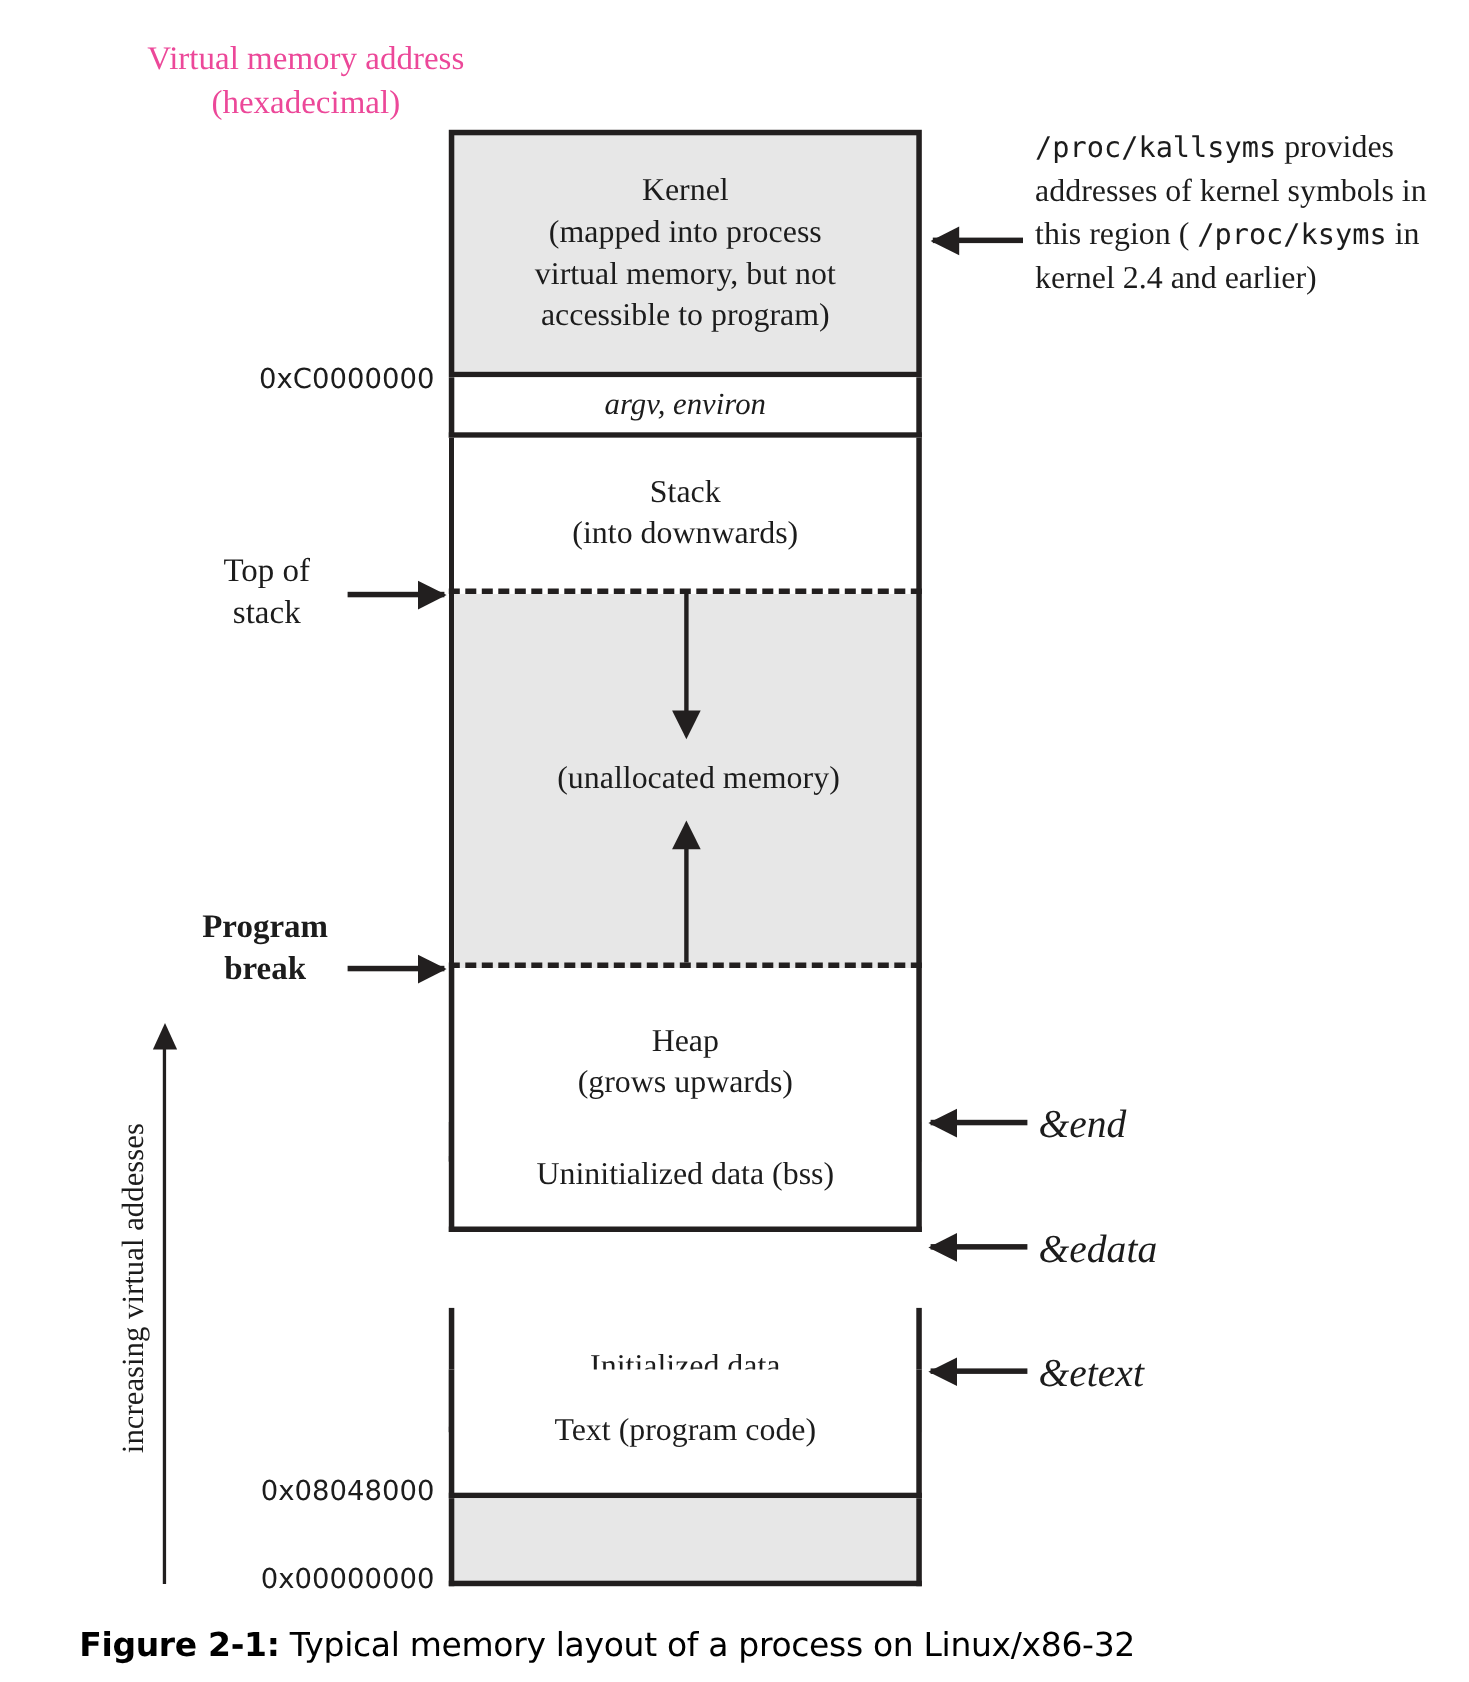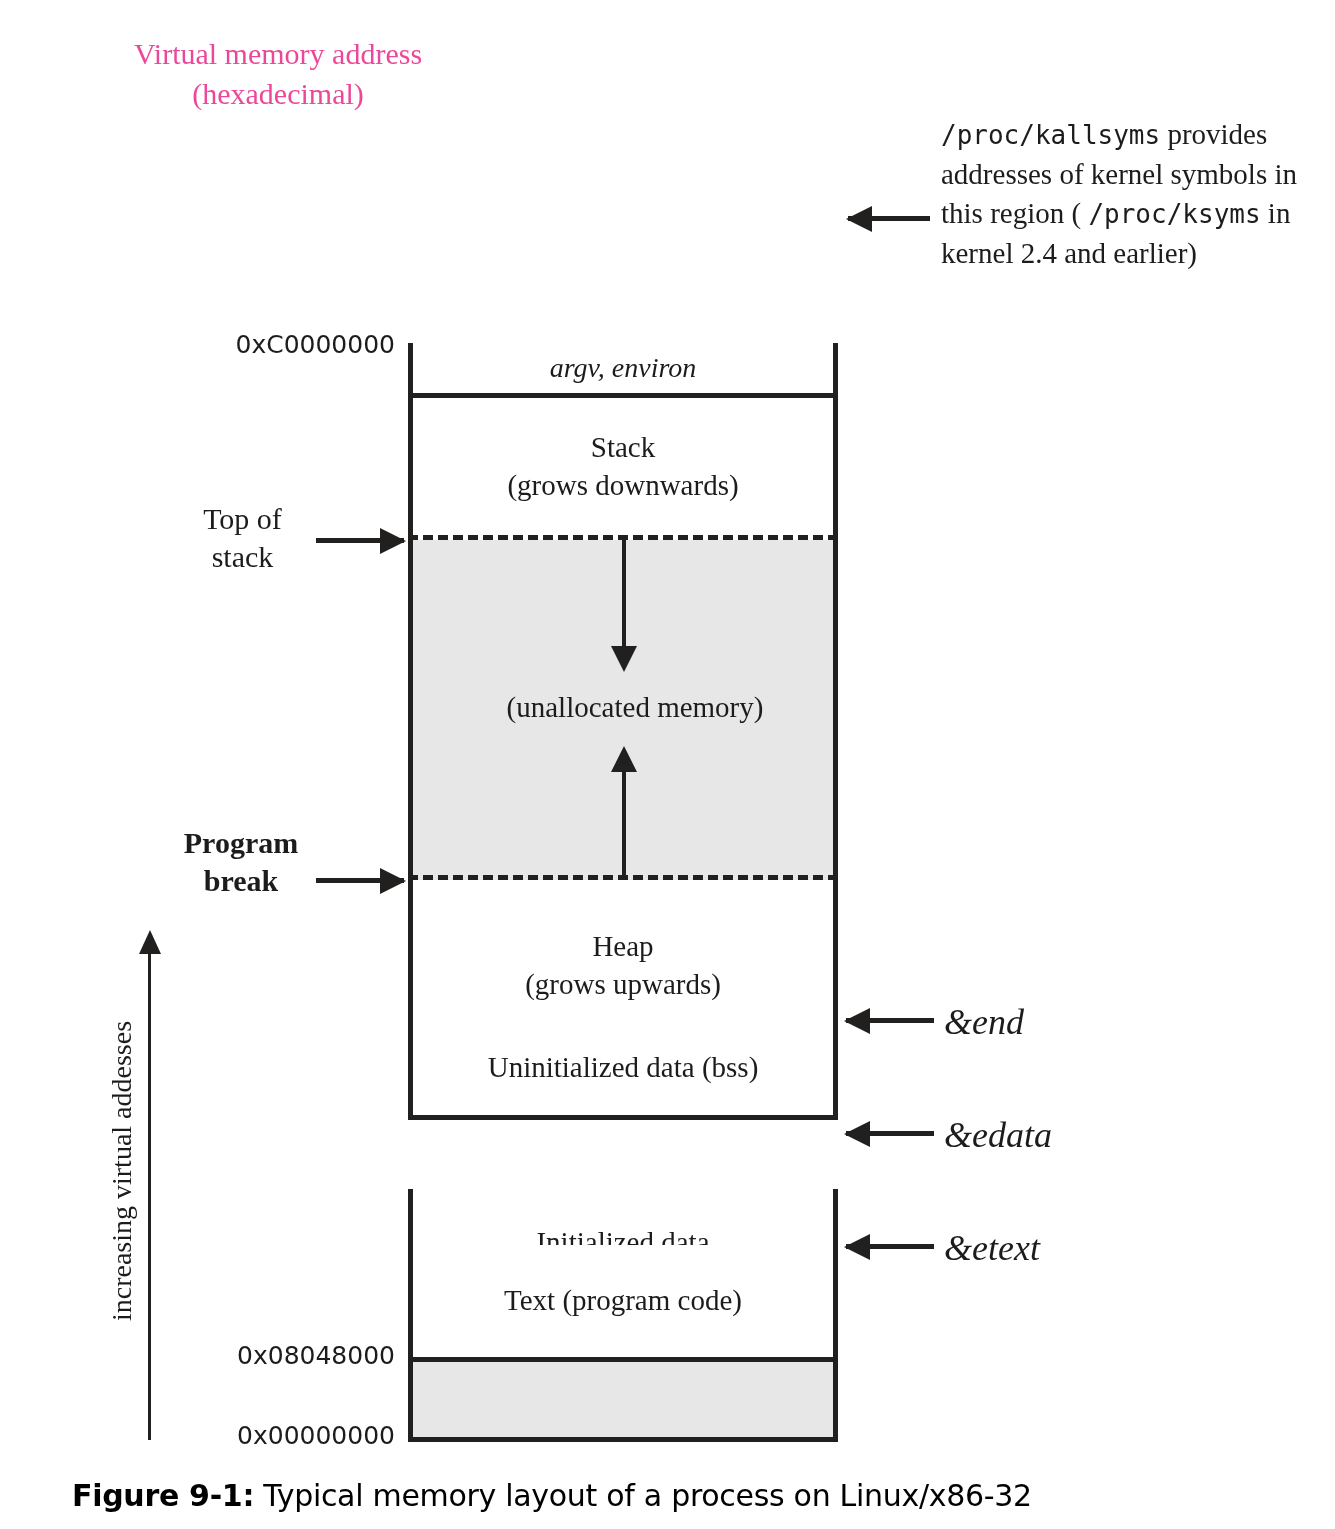--- a/index.html
+++ b/index.html
@@ -216,6 +216,14 @@
 
 <div class="abs" id="memory-column">
 
+  <div class="seg gray top-solid bottom-solid" style="top:0px; height:225px;">
+    <span class="label">
+      <span>Kernel</span><br>
+      <span>(mapped into process</span><br>
+      <span>virtual memory, but not</span><br>
+      <span>accessible to program)</span>
+    </span>
+  </div>
 
   <div class="seg white bottom-solid" style="top:225px; height:55px;">
     <span class="label italic">argv, environ</span>

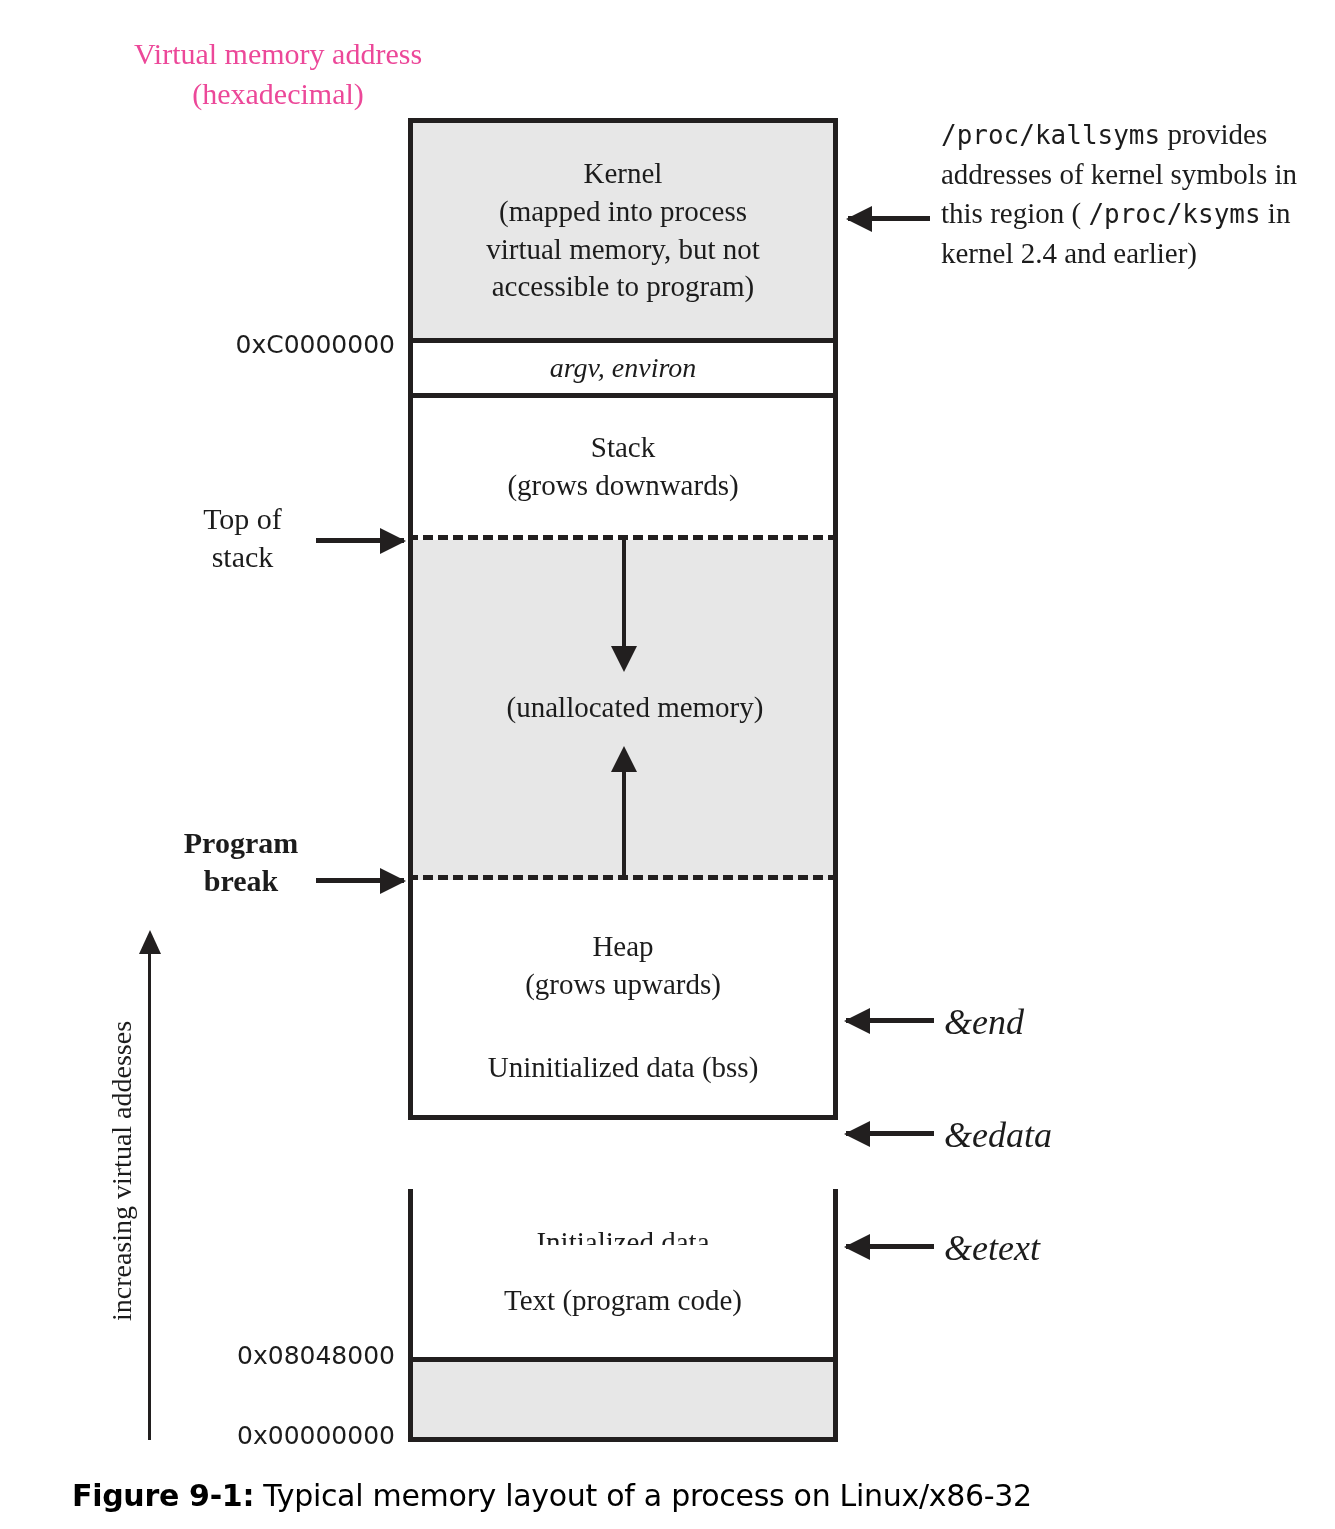--- a/index.html
+++ b/index.html
@@ -232,7 +232,7 @@
   <div class="seg white bottom-dashed" style="top:280px; height:142px;">
     <span class="label">
       <span>Stack</span><br>
-      <span>(grows downwards)</span>
+      <span>(into downwards)</span>
     </span>
   </div>
 

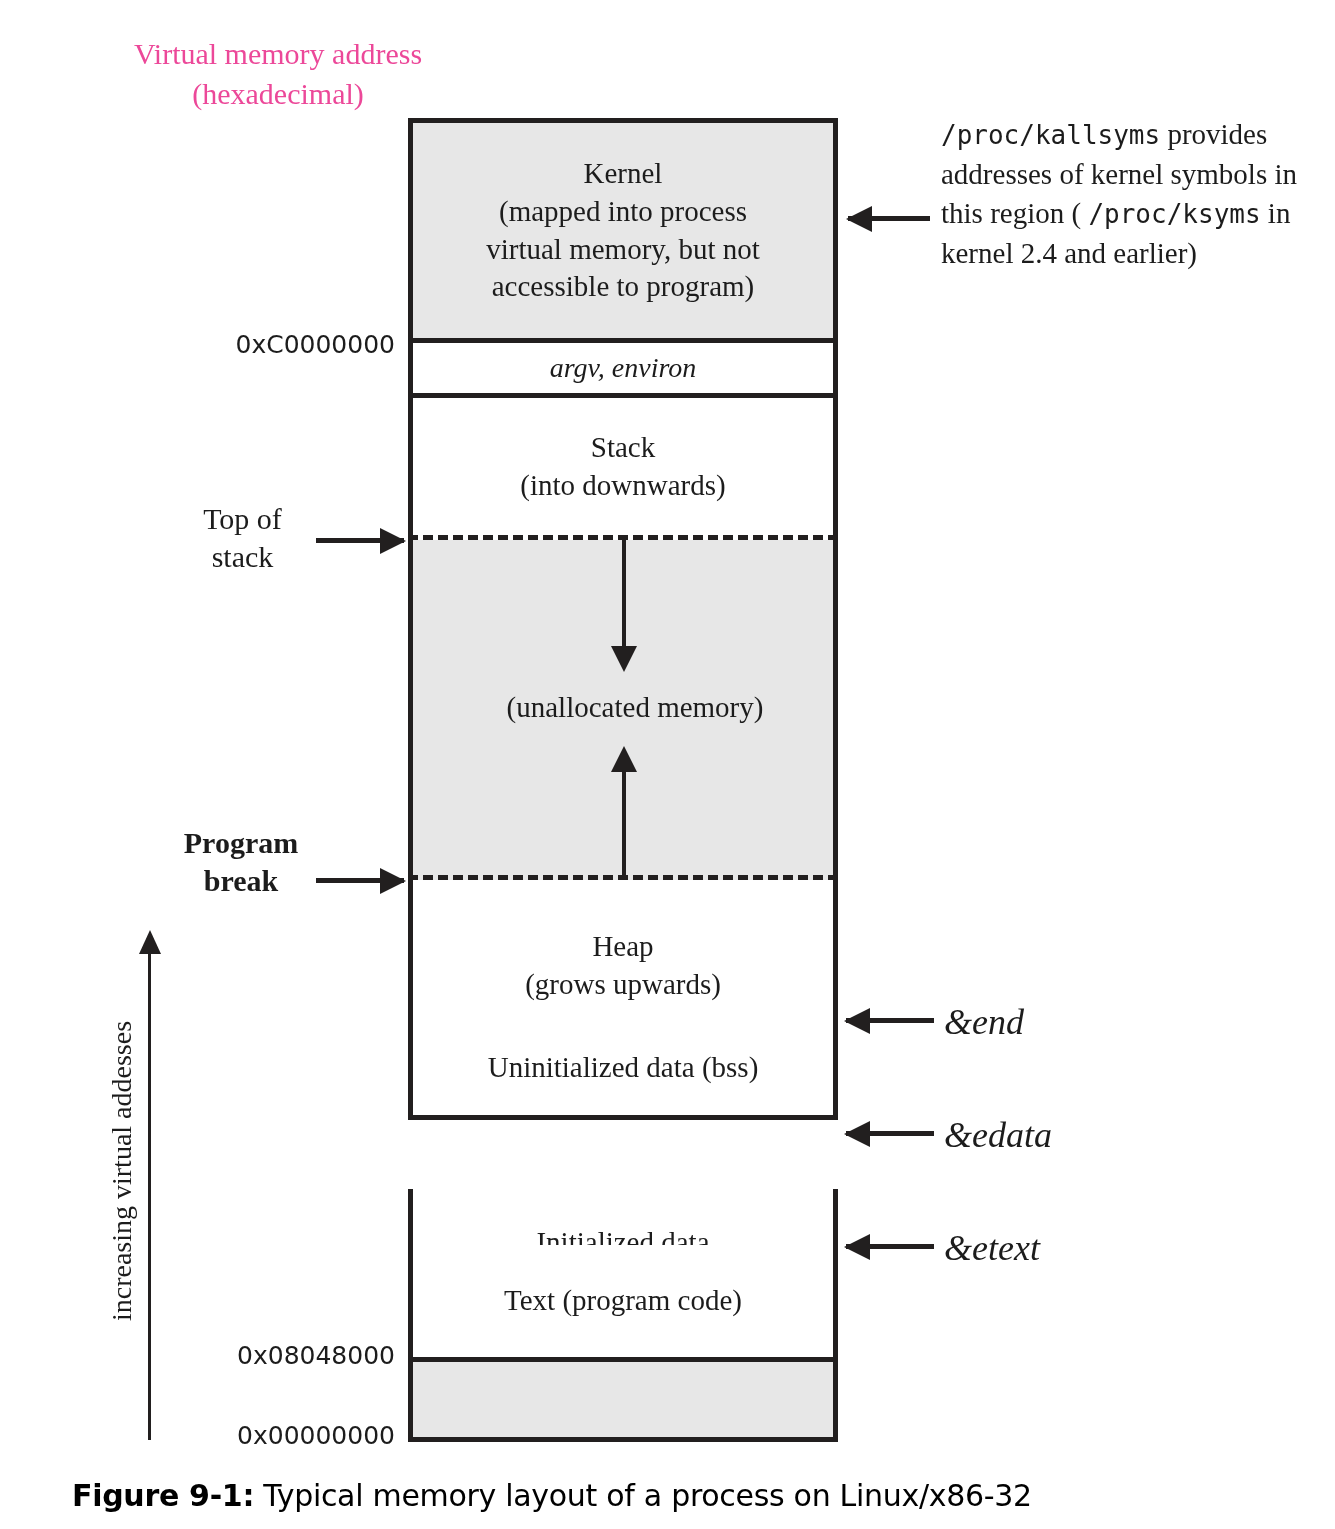--- a/index.html
+++ b/index.html
@@ -301,6 +301,6 @@
 <div class="abs arrow-left" style="left:846px; top:1244px; width:88px;"></div>
 <div class="abs symbol-note" style="left:944px; top:1227px;">&amp;etext</div>
 
-<div class="abs" id="figure-caption"><span class="fig-num">Figure 9-1:</span><span> Typical memory layout of a process on Linux/x86-32</span></div>
+<div class="abs" id="figure-caption"><span class="fig-num">Figure 2-1:</span><span> Typical memory layout of a process on Linux/x86-32</span></div>
 
 </body></html>

